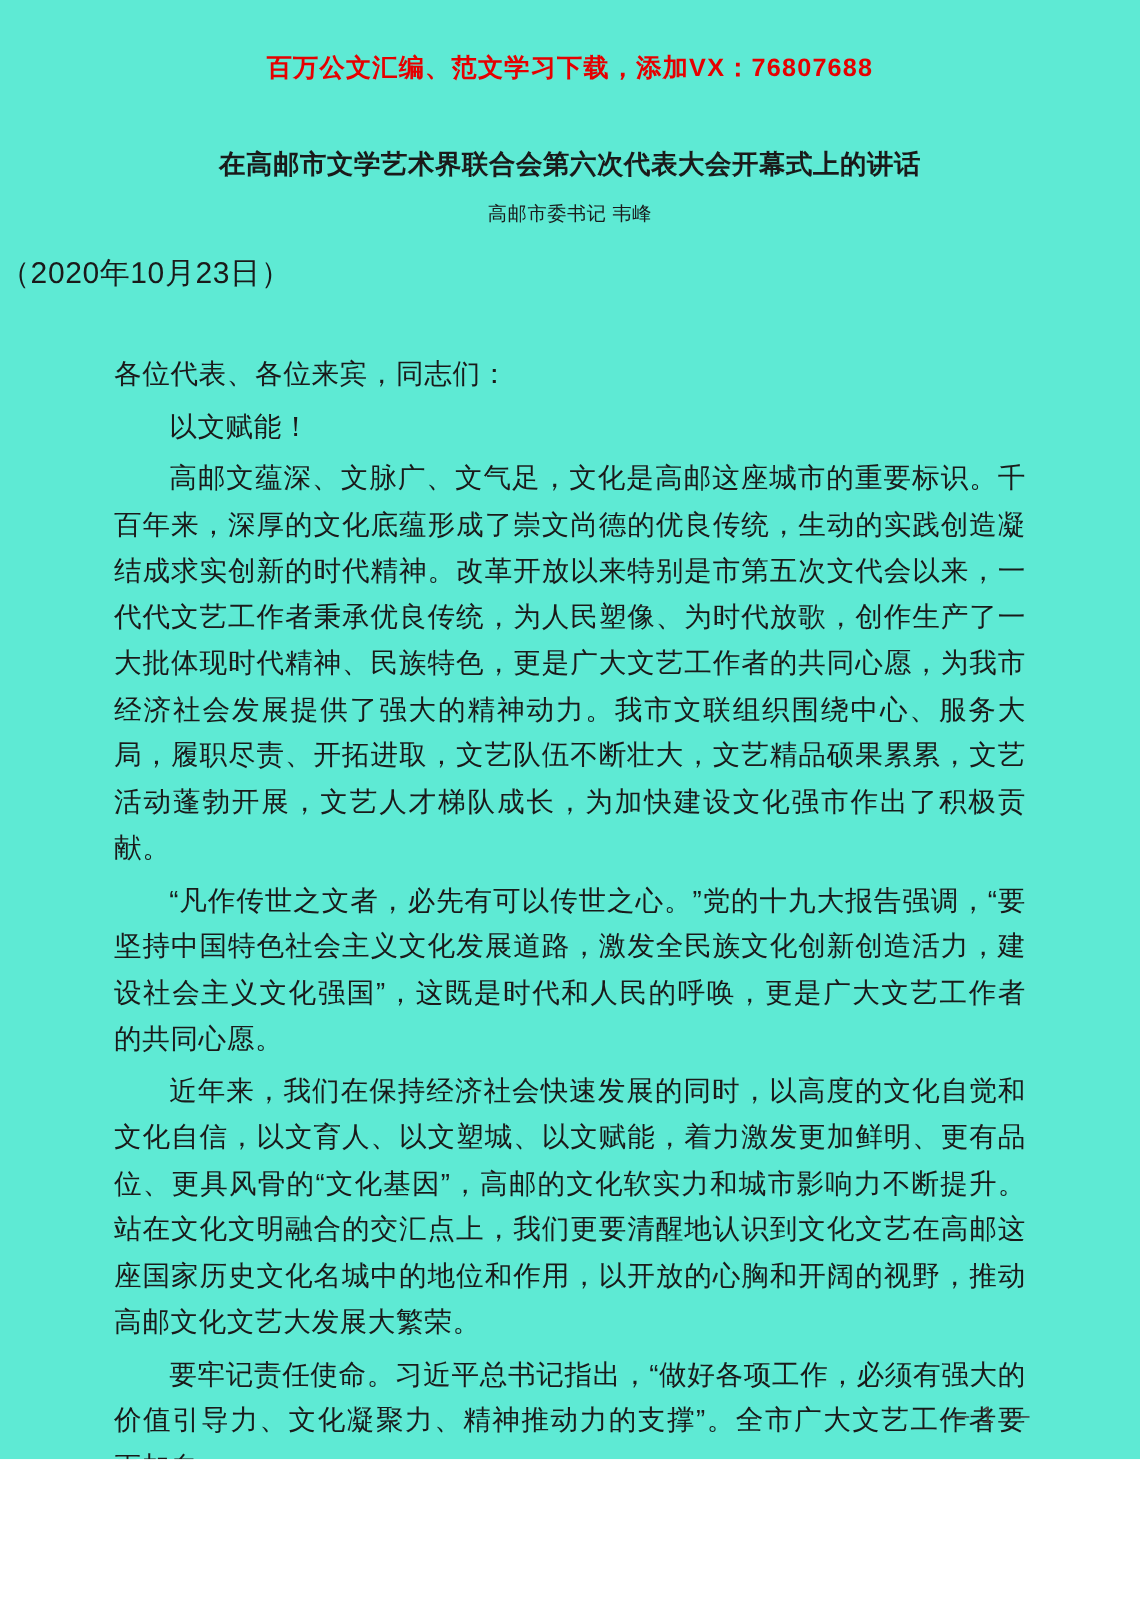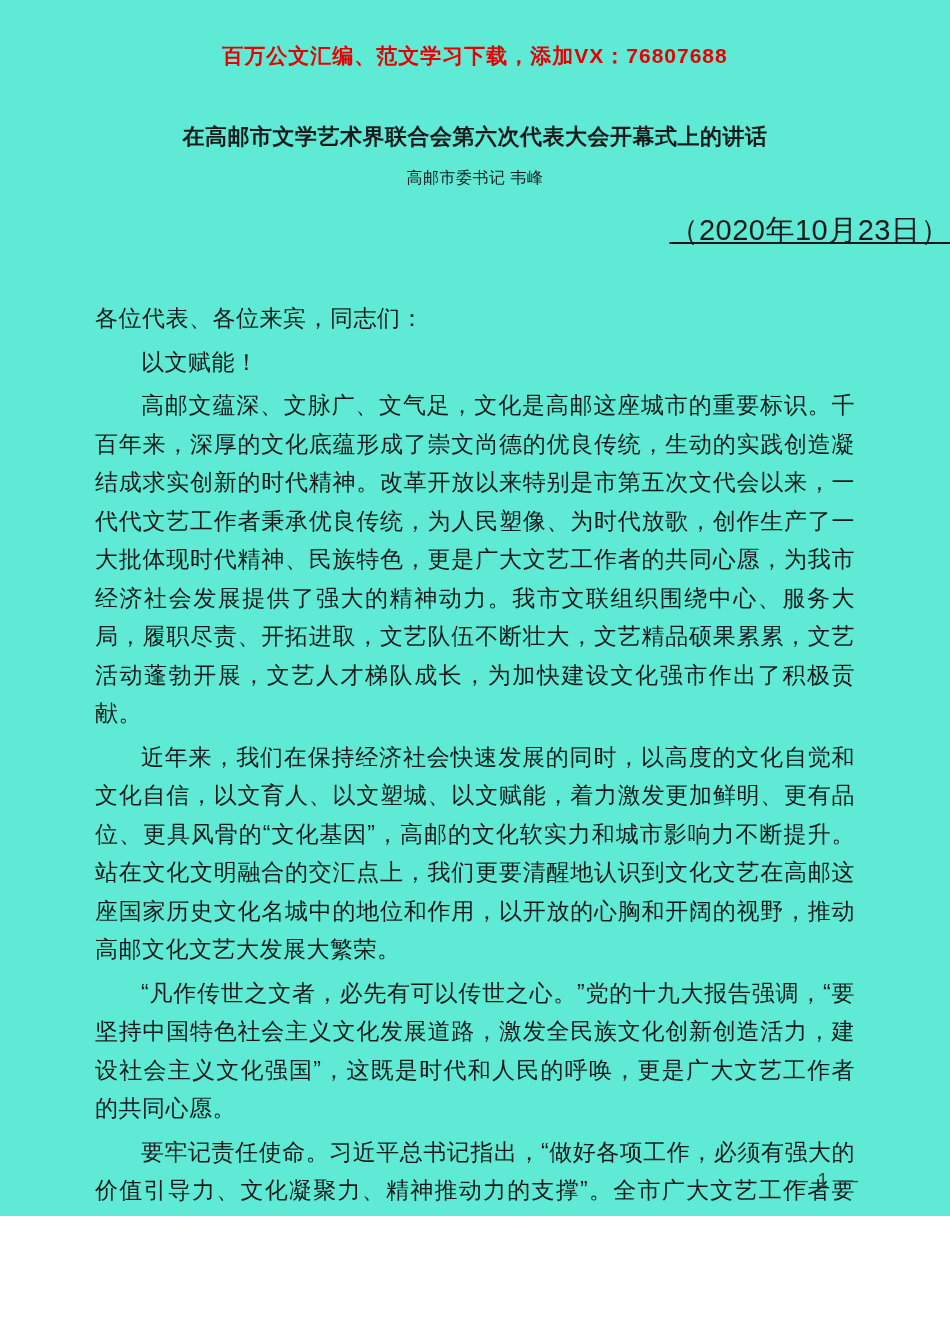--- a/index.html
+++ b/index.html
@@ -38,10 +38,9 @@
   }
   .doc-date {
     margin-top: 22px;
-    text-align: right;
-    font-size: 29px;
+    text-align: left;
+    font-size: 25px;
     letter-spacing: 0.5px;
-    text-decoration: underline;
   }
   .doc-body {
     margin: 48px 95px 0 95px;

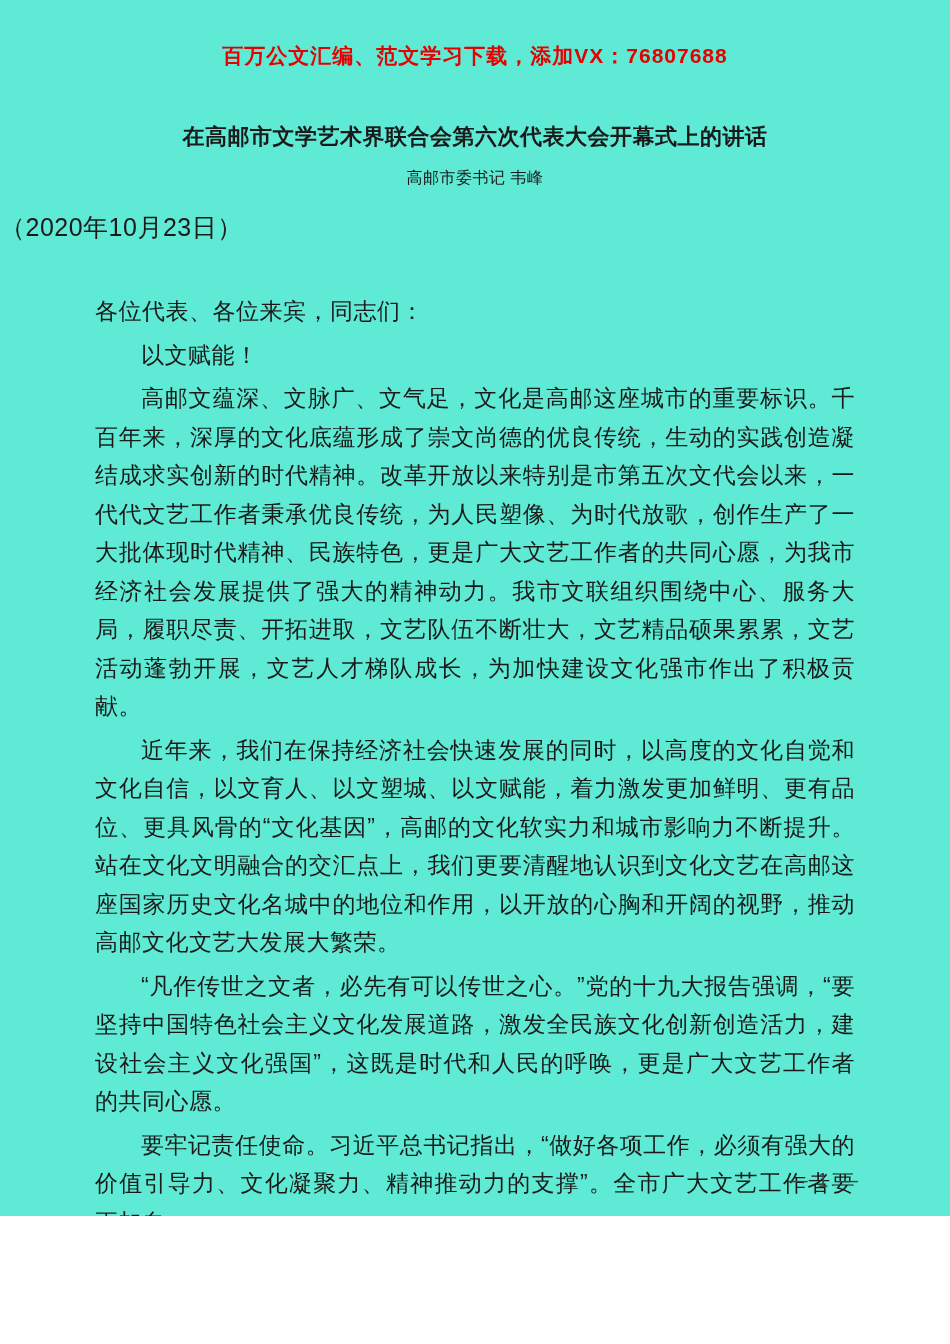--- a/index.html
+++ b/index.html
@@ -84,8 +84,8 @@
     <p class="salutation">各位代表、各位来宾，同志们：</p>
     <p class="para">以文赋能！</p>
     <p class="para">高邮文蕴深、文脉广、文气足，文化是高邮这座城市的重要标识。千百年来，深厚的文化底蕴形成了崇文尚德的优良传统，生动的实践创造凝结成求实创新的时代精神。改革开放以来特别是市第五次文代会以来，一代代文艺工作者秉承优良传统，为人民塑像、为时代放歌，创作生产了一大批体现时代精神、民族特色，更是广大文艺工作者的共同心愿，为我市经济社会发展提供了强大的精神动力。我市文联组织围绕中心、服务大局，履职尽责、开拓进取，文艺队伍不断壮大，文艺精品硕果累累，文艺活动蓬勃开展，文艺人才梯队成长，为加快建设文化强市作出了积极贡献。</p>
+    <p class="para">“凡作传世之文者，必先有可以传世之心。”党的十九大报告强调，“要坚持中国特色社会主义文化发展道路，激发全民族文化创新创造活力，建设社会主义文化强国”，这既是时代和人民的呼唤，更是广大文艺工作者的共同心愿。</p>
     <p class="para">近年来，我们在保持经济社会快速发展的同时，以高度的文化自觉和文化自信，以文育人、以文塑城、以文赋能，着力激发更加鲜明、更有品位、更具风骨的“文化基因”，高邮的文化软实力和城市影响力不断提升。站在文化文明融合的交汇点上，我们更要清醒地认识到文化文艺在高邮这座国家历史文化名城中的地位和作用，以开放的心胸和开阔的视野，推动高邮文化文艺大发展大繁荣。</p>
-    <p class="para">“凡作传世之文者，必先有可以传世之心。”党的十九大报告强调，“要坚持中国特色社会主义文化发展道路，激发全民族文化创新创造活力，建设社会主义文化强国”，这既是时代和人民的呼唤，更是广大文艺工作者的共同心愿。</p>
     <p class="para">要牢记责任使命。习近平总书记指出，“做好各项工作，必须有强大的价值引导力、文化凝聚力、精神推动力的支撑”。全市广大文艺工作者要更加自</p>
   </div>
 

